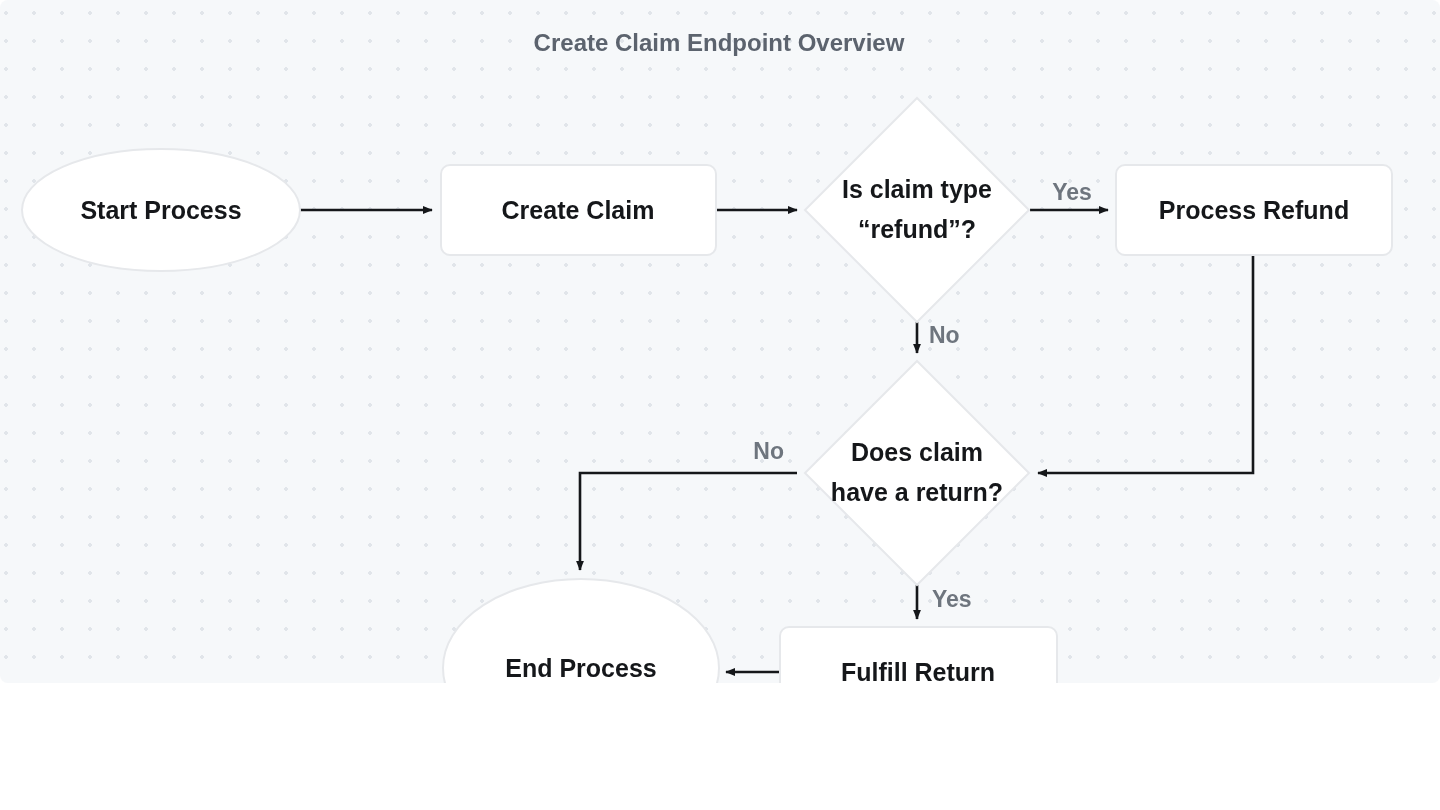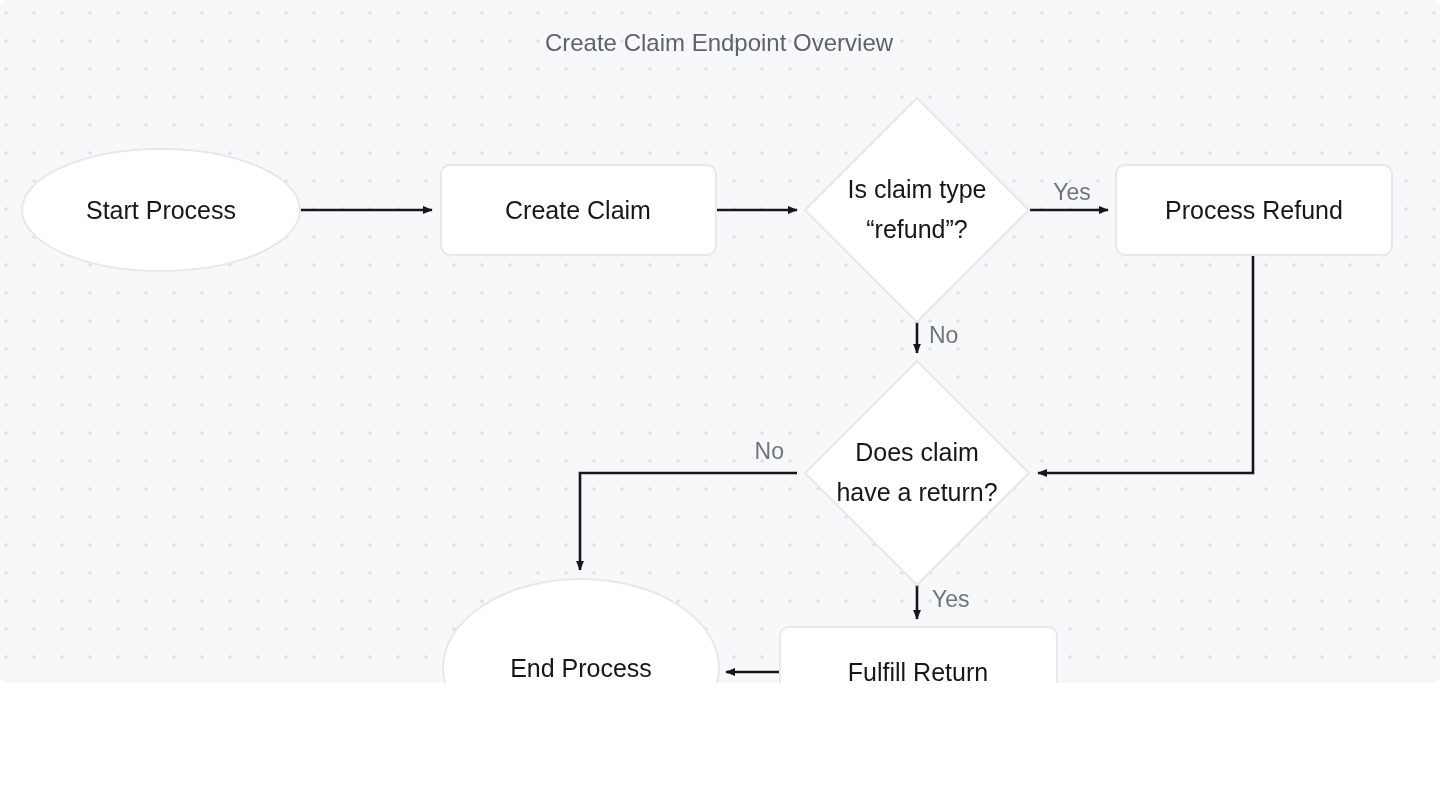--- a/index.html
+++ b/index.html
@@ -18,6 +18,7 @@
     background-position: 20px 27px;
     border-radius: 8px;
     font-family: "Liberation Sans", sans-serif;
+    font-weight: bold;
   }
   #flow {
     position: absolute;

